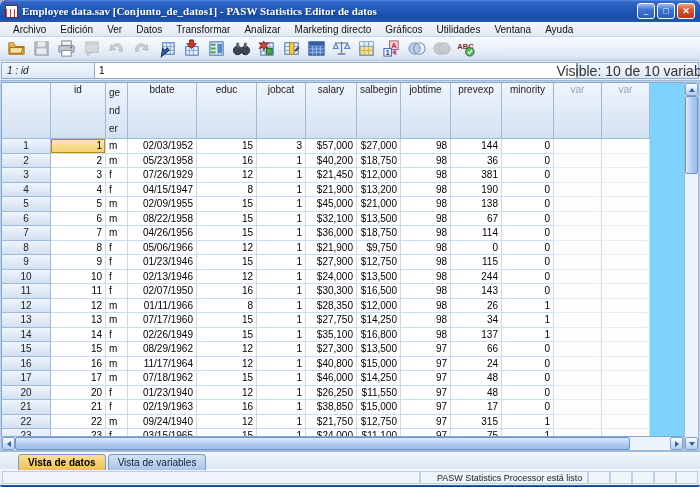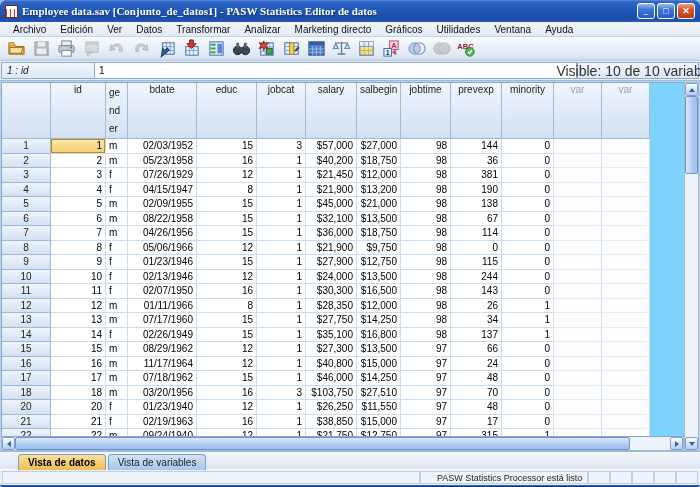--- a/index.html
+++ b/index.html
@@ -622,21 +622,6 @@
                 <td class="num">$14,250</td>
                 <td class="num">97</td>
                 <td class="num">48</td>
-                <td class="num">0</td>
-                <td class="varcell"></td>
-                <td class="varcell"></td>
-              </tr>
-              <tr>
-                <th>18</th>
-                <td class="num">18</td>
-                <td class="txt">m</td>
-                <td class="num">03/20/1956</td>
-                <td class="num">16</td>
-                <td class="num">3</td>
-                <td class="num">$103,750</td>
-                <td class="num">$27,510</td>
-                <td class="num">97</td>
-                <td class="num">70</td>
                 <td class="num">0</td>
                 <td class="varcell"></td>
                 <td class="varcell"></td>

